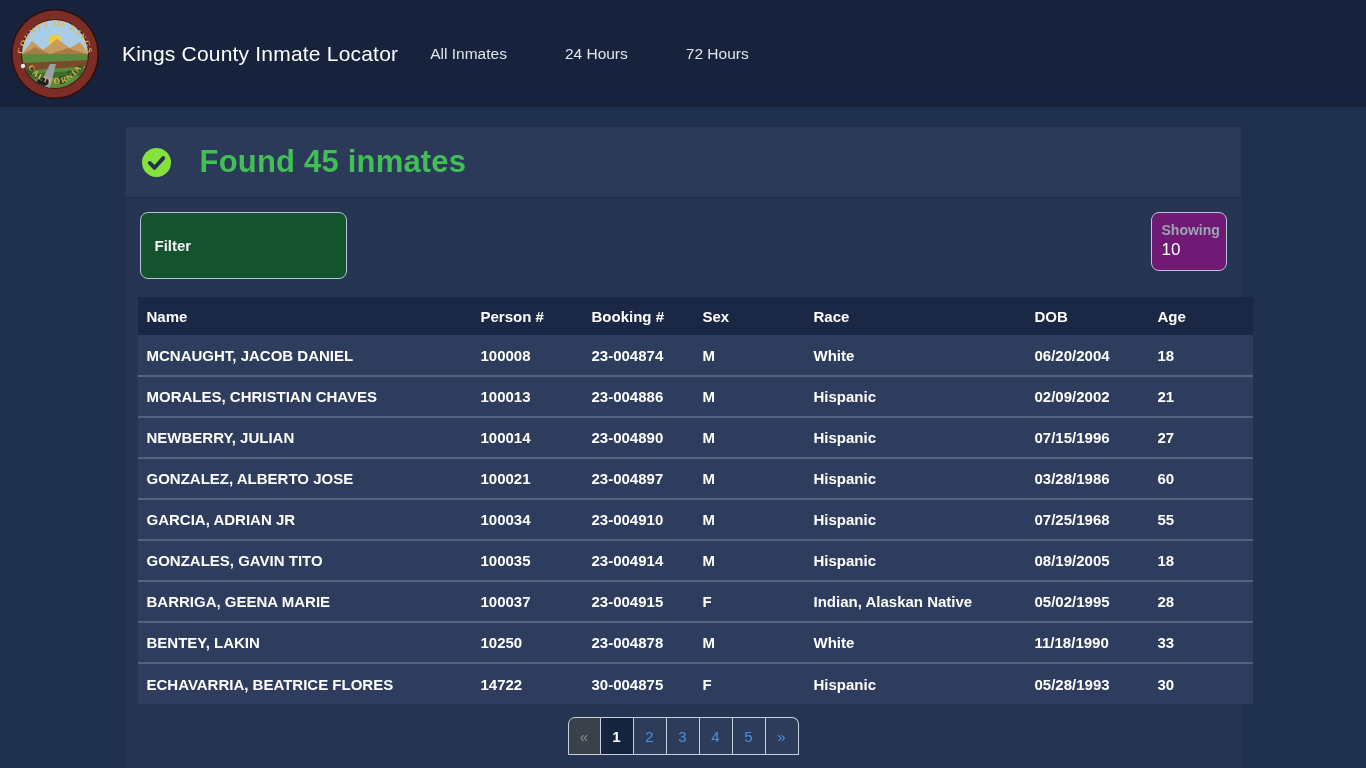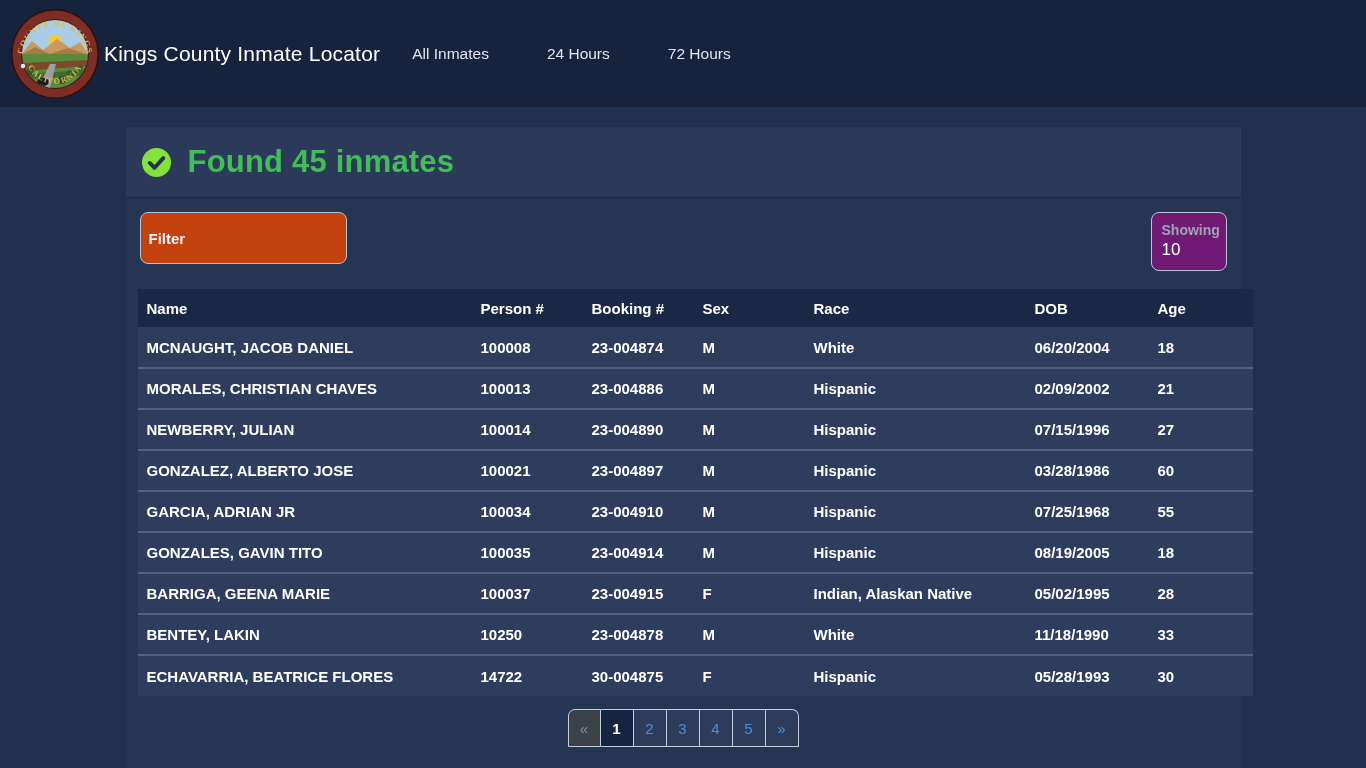--- a/index.html
+++ b/index.html
@@ -21,7 +21,7 @@
   }
   .navbar .seal { width: 90px; height: 92px; flex: 0 0 auto; }
   .brand {
-    margin-left: 4px;
+    margin-left: 22px;
     font-size: 21px;
     color: #ffffff;
     letter-spacing: 0.2px;

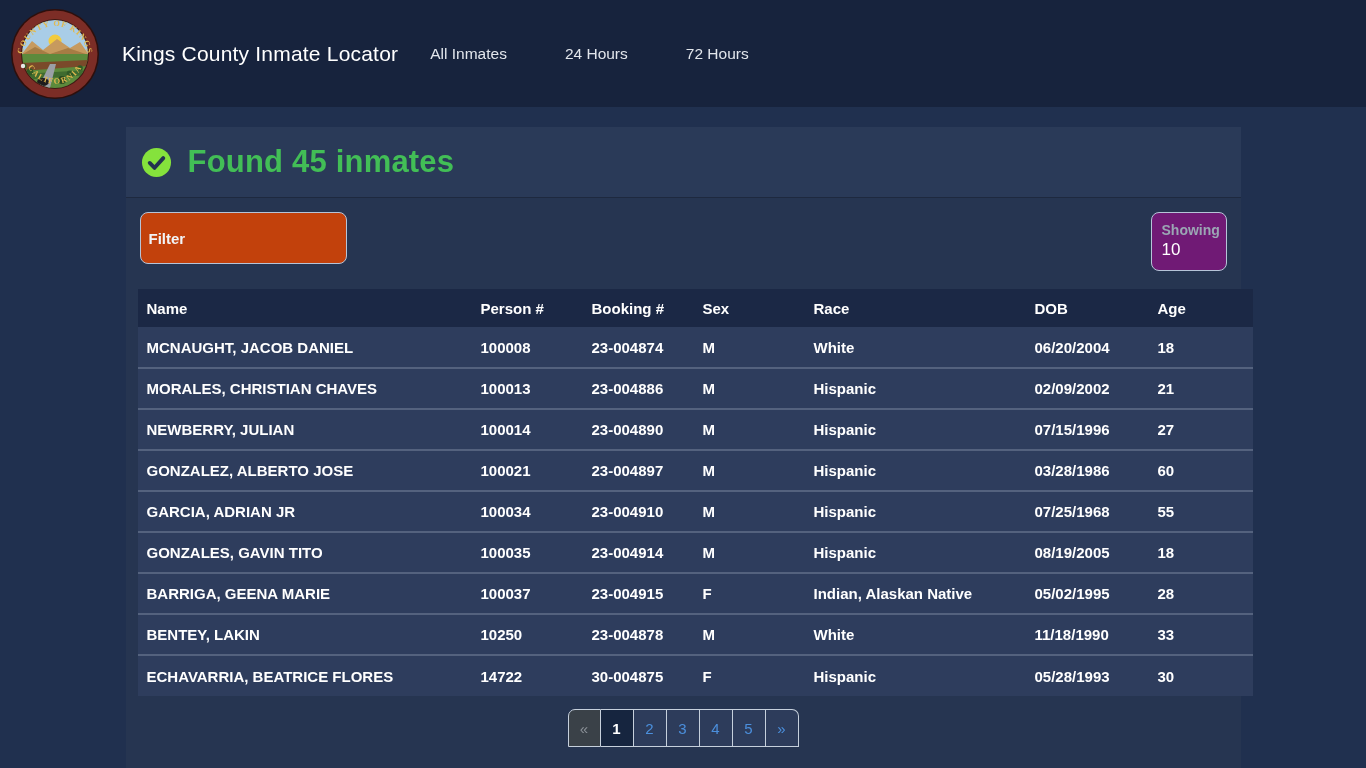--- a/index.html
+++ b/index.html
@@ -49,7 +49,7 @@
     padding: 17px 15px;
     display: flex;
     align-items: center;
-    gap: 16px;
+    gap: 28px;
     border-bottom: 1px solid rgba(0,0,0,0.28);
   }
   .card-header .check-icon { width: 31px; height: 31px; flex: 0 0 auto; }

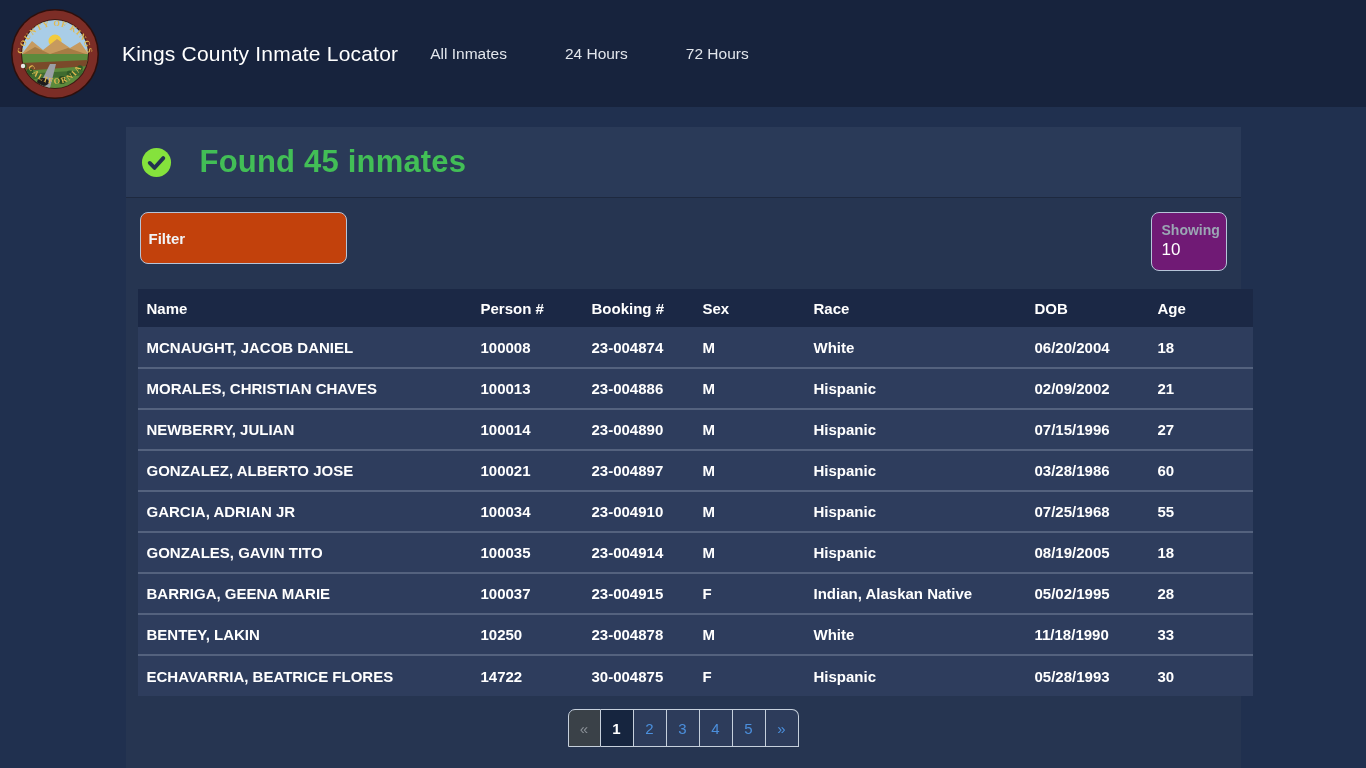--- a/index.html
+++ b/index.html
@@ -69,13 +69,13 @@
   }
   .filter-box {
     width: 207px;
-    height: 52px;
+    height: 67px;
     border: 1px solid #b6c4d8;
     border-radius: 8px;
-    background: #c2410c;
+    background: #14532d;
     display: flex;
     align-items: center;
-    padding-left: 8px;
+    padding-left: 14px;
     cursor: text;
   }
   .filter-box .filter-label { font-size: 15px; font-weight: 700; color: #f2f4f7; }

